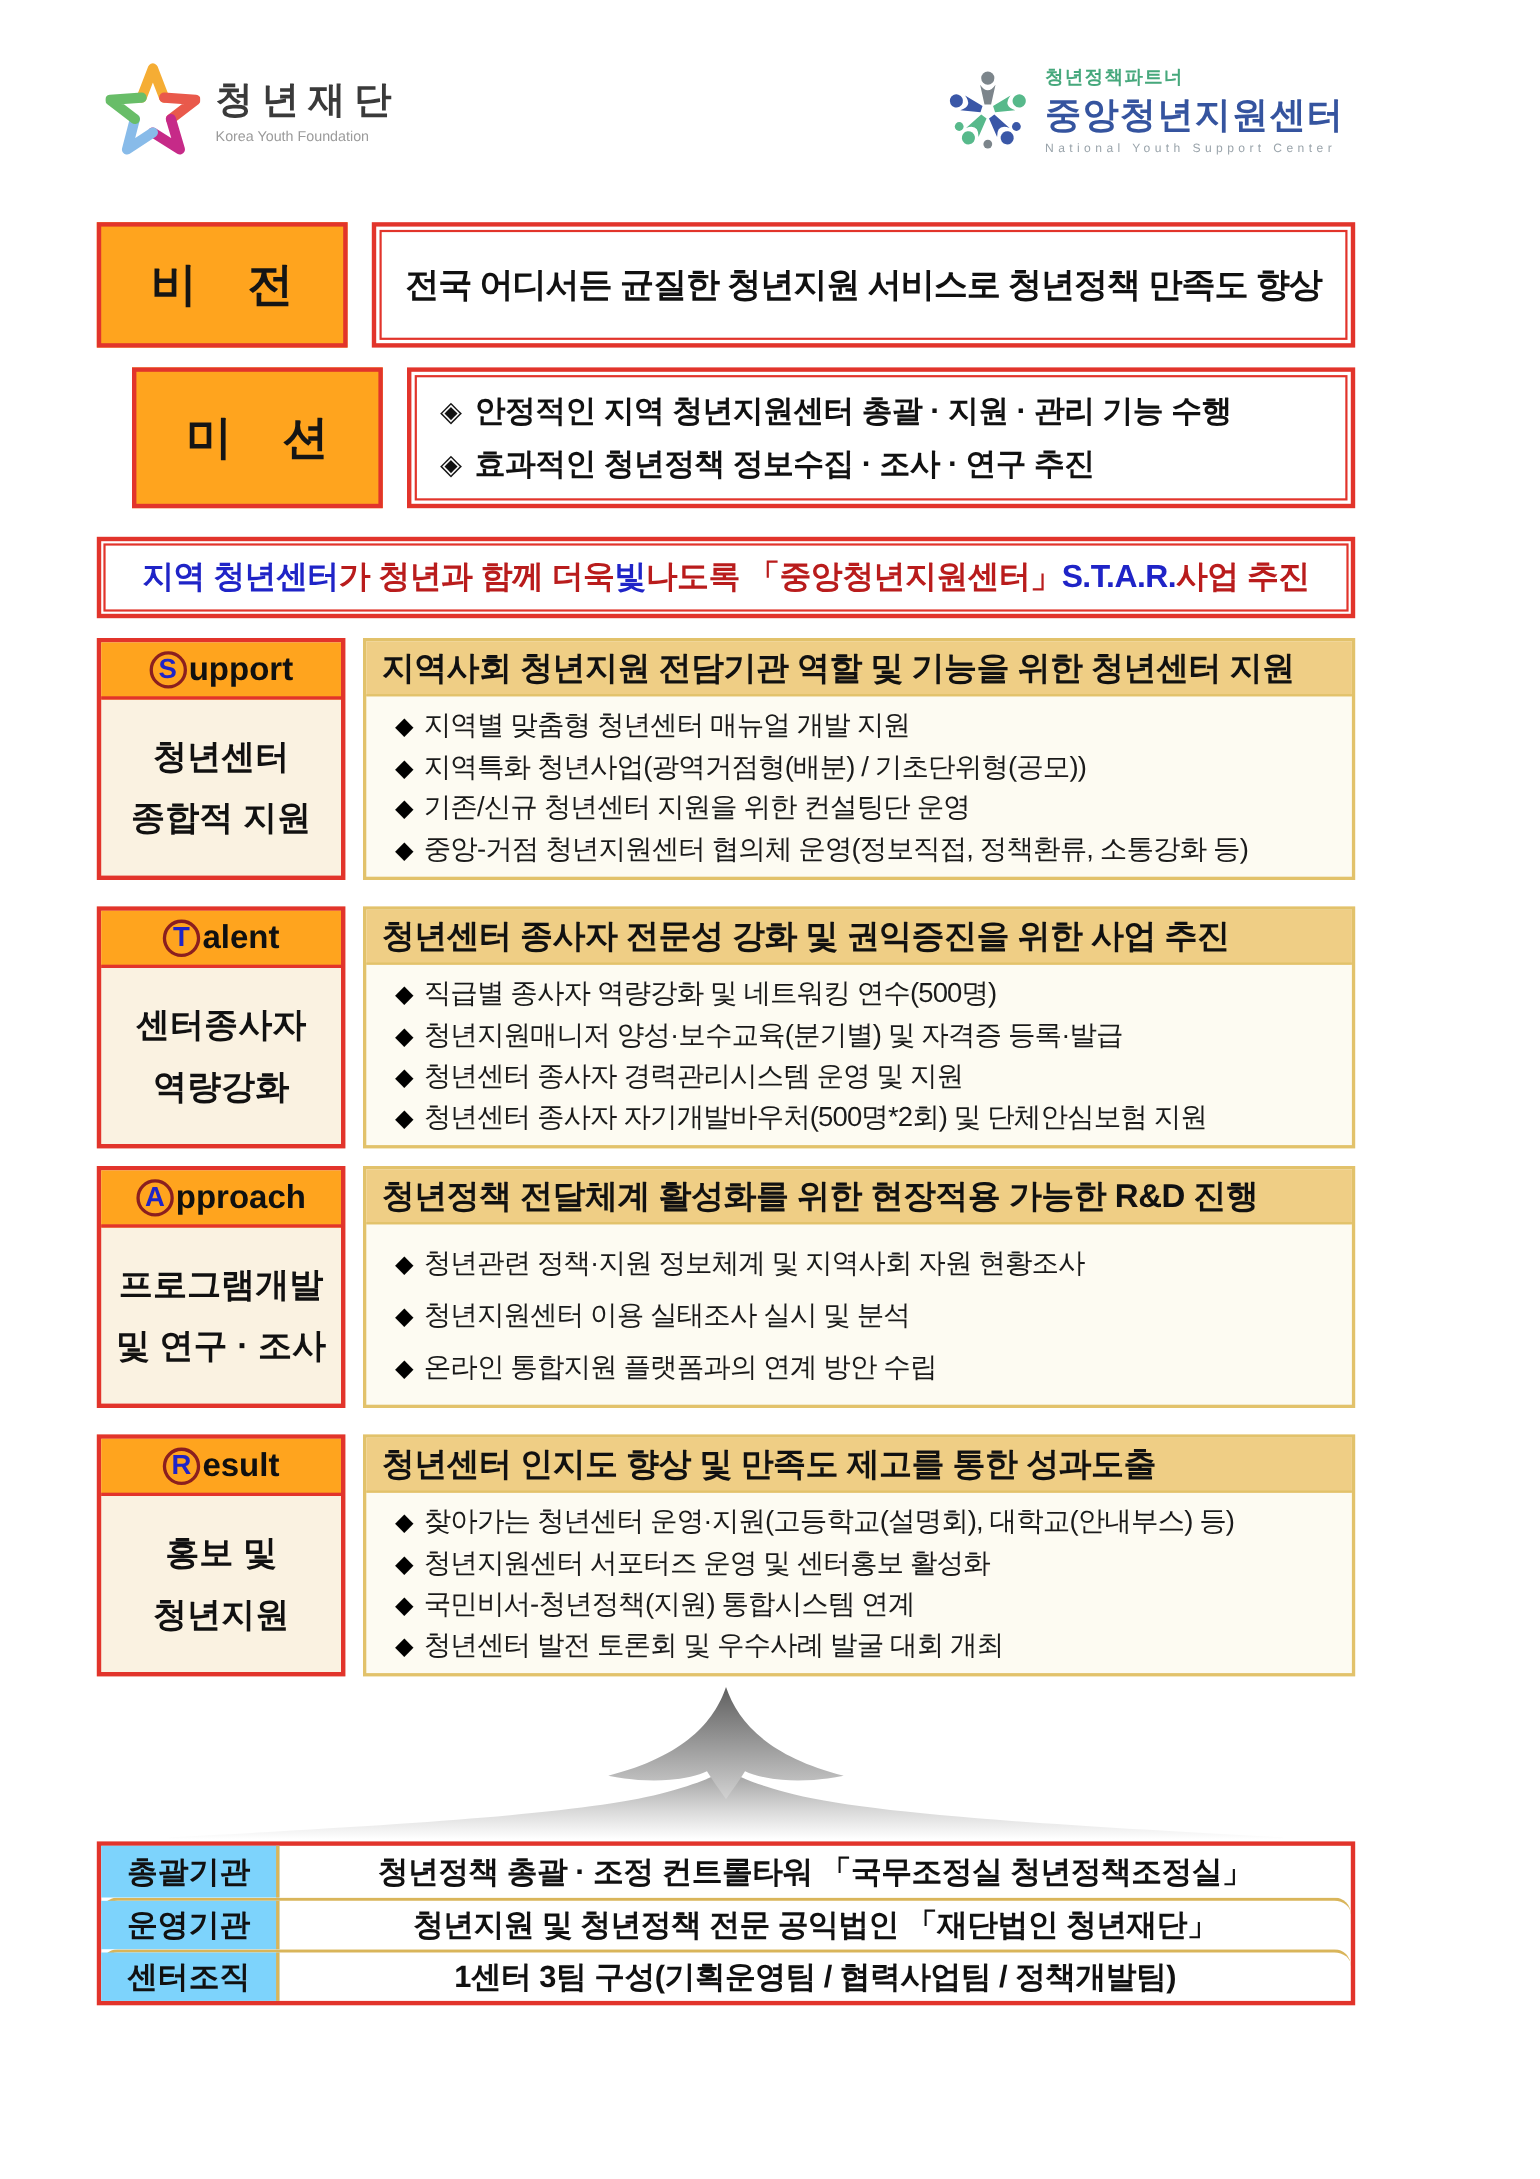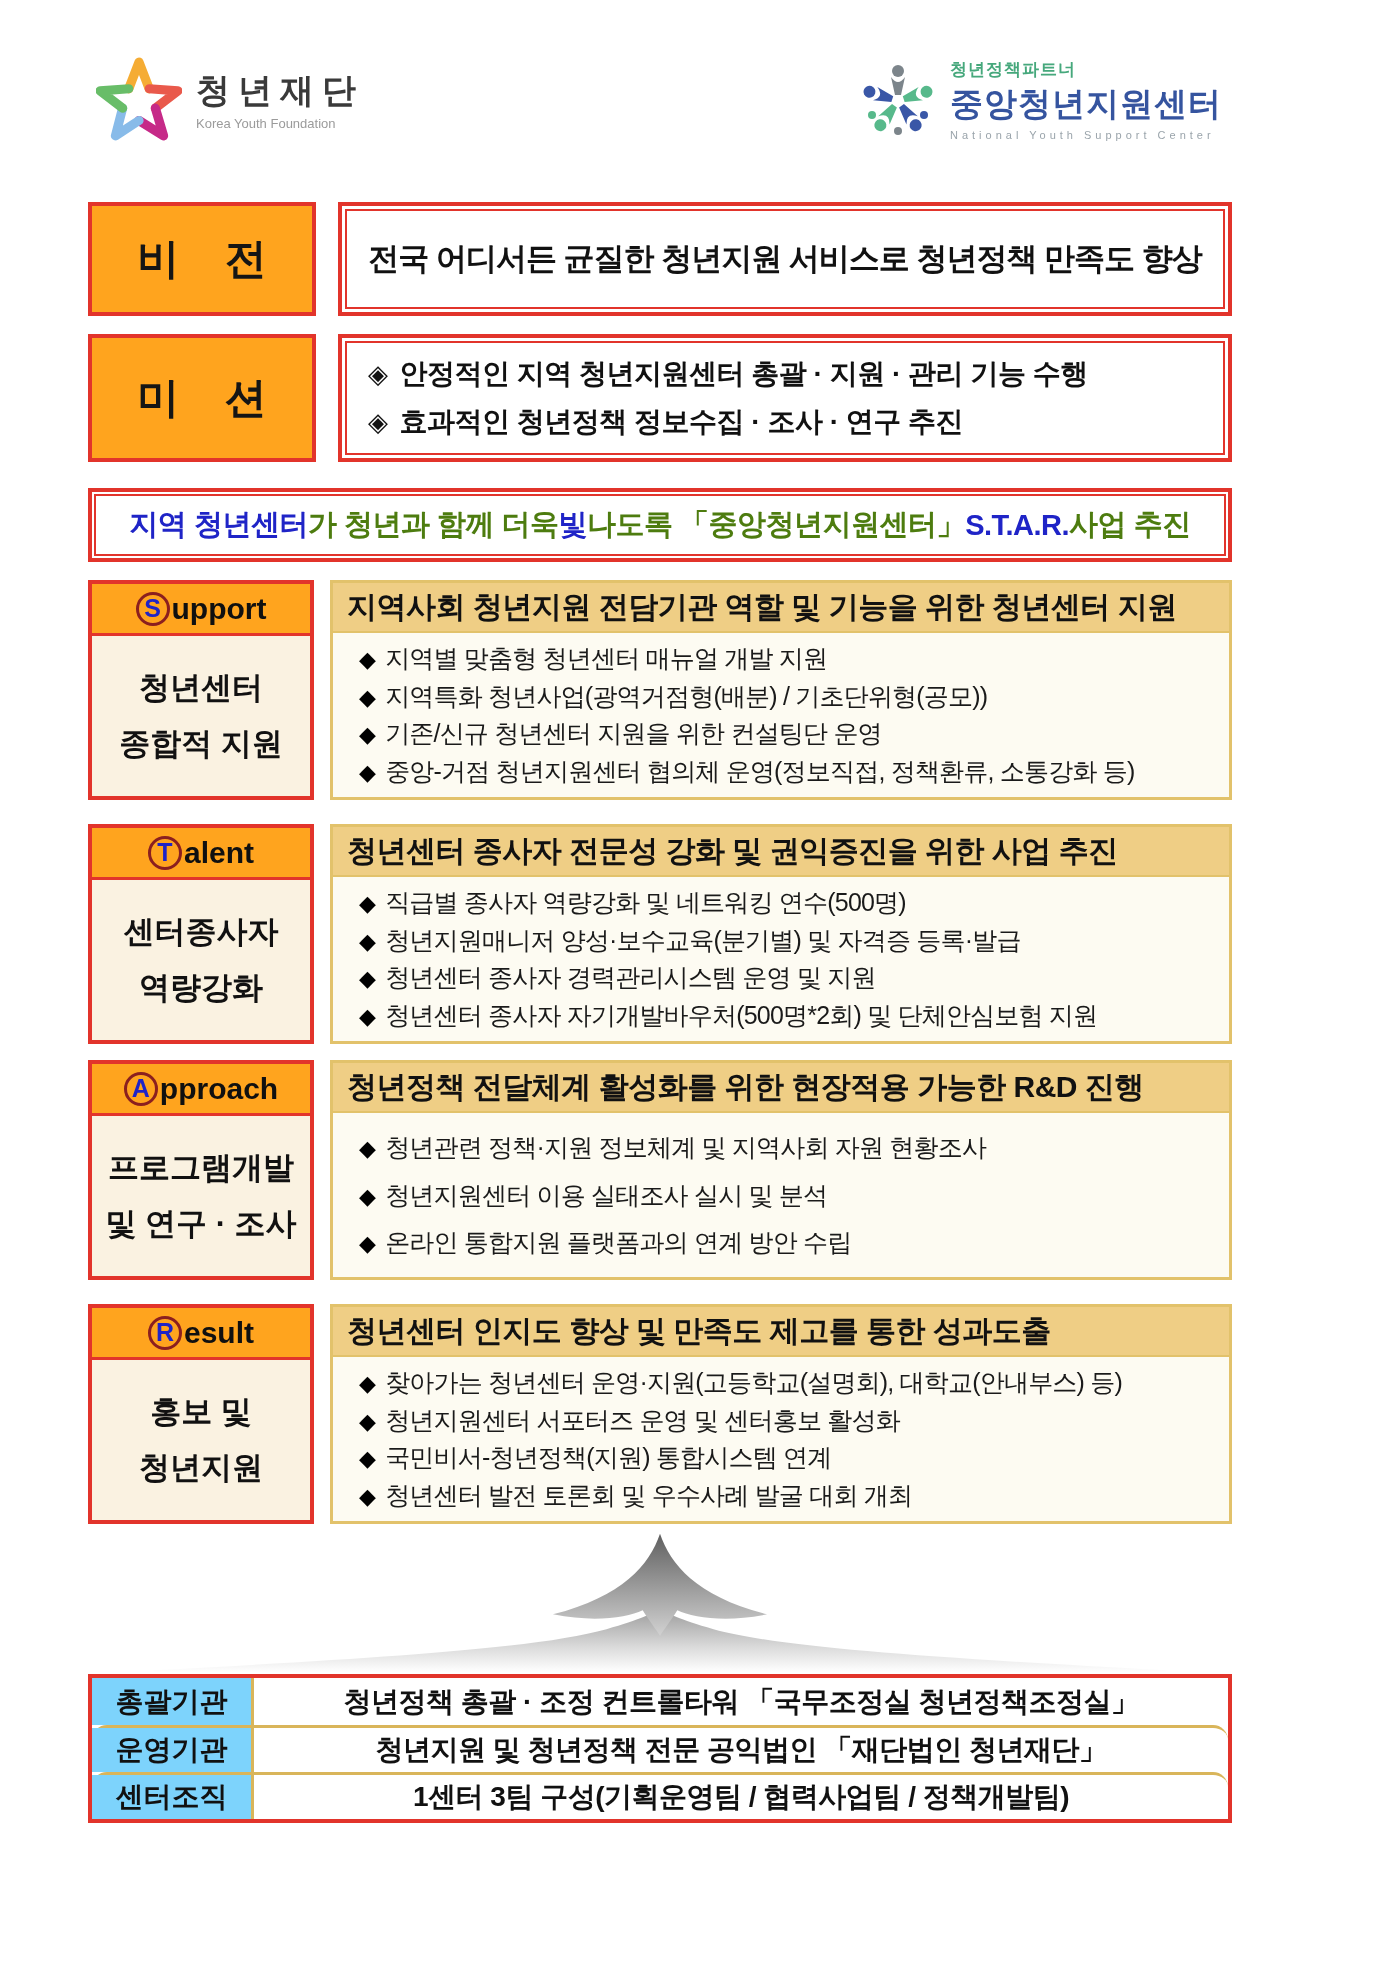--- a/index.html
+++ b/index.html
@@ -42,7 +42,7 @@
     font-size:31px; font-weight:bold; letter-spacing:-1px; white-space:nowrap;
   }
 
-  .mission-row { margin-top:18px; height:128px; }
+  .mission-row { margin-top:18px; height:128px;margin-left:32px; }
   .mission-list { width:100%; height:100%; display:flex; flex-direction:column; justify-content:space-evenly; padding:8px 26px; }
   .mission-item { font-size:28px; font-weight:bold; letter-spacing:-0.5px; white-space:nowrap; }
   .mission-item .mb { margin-right:12px; font-size:26px; }

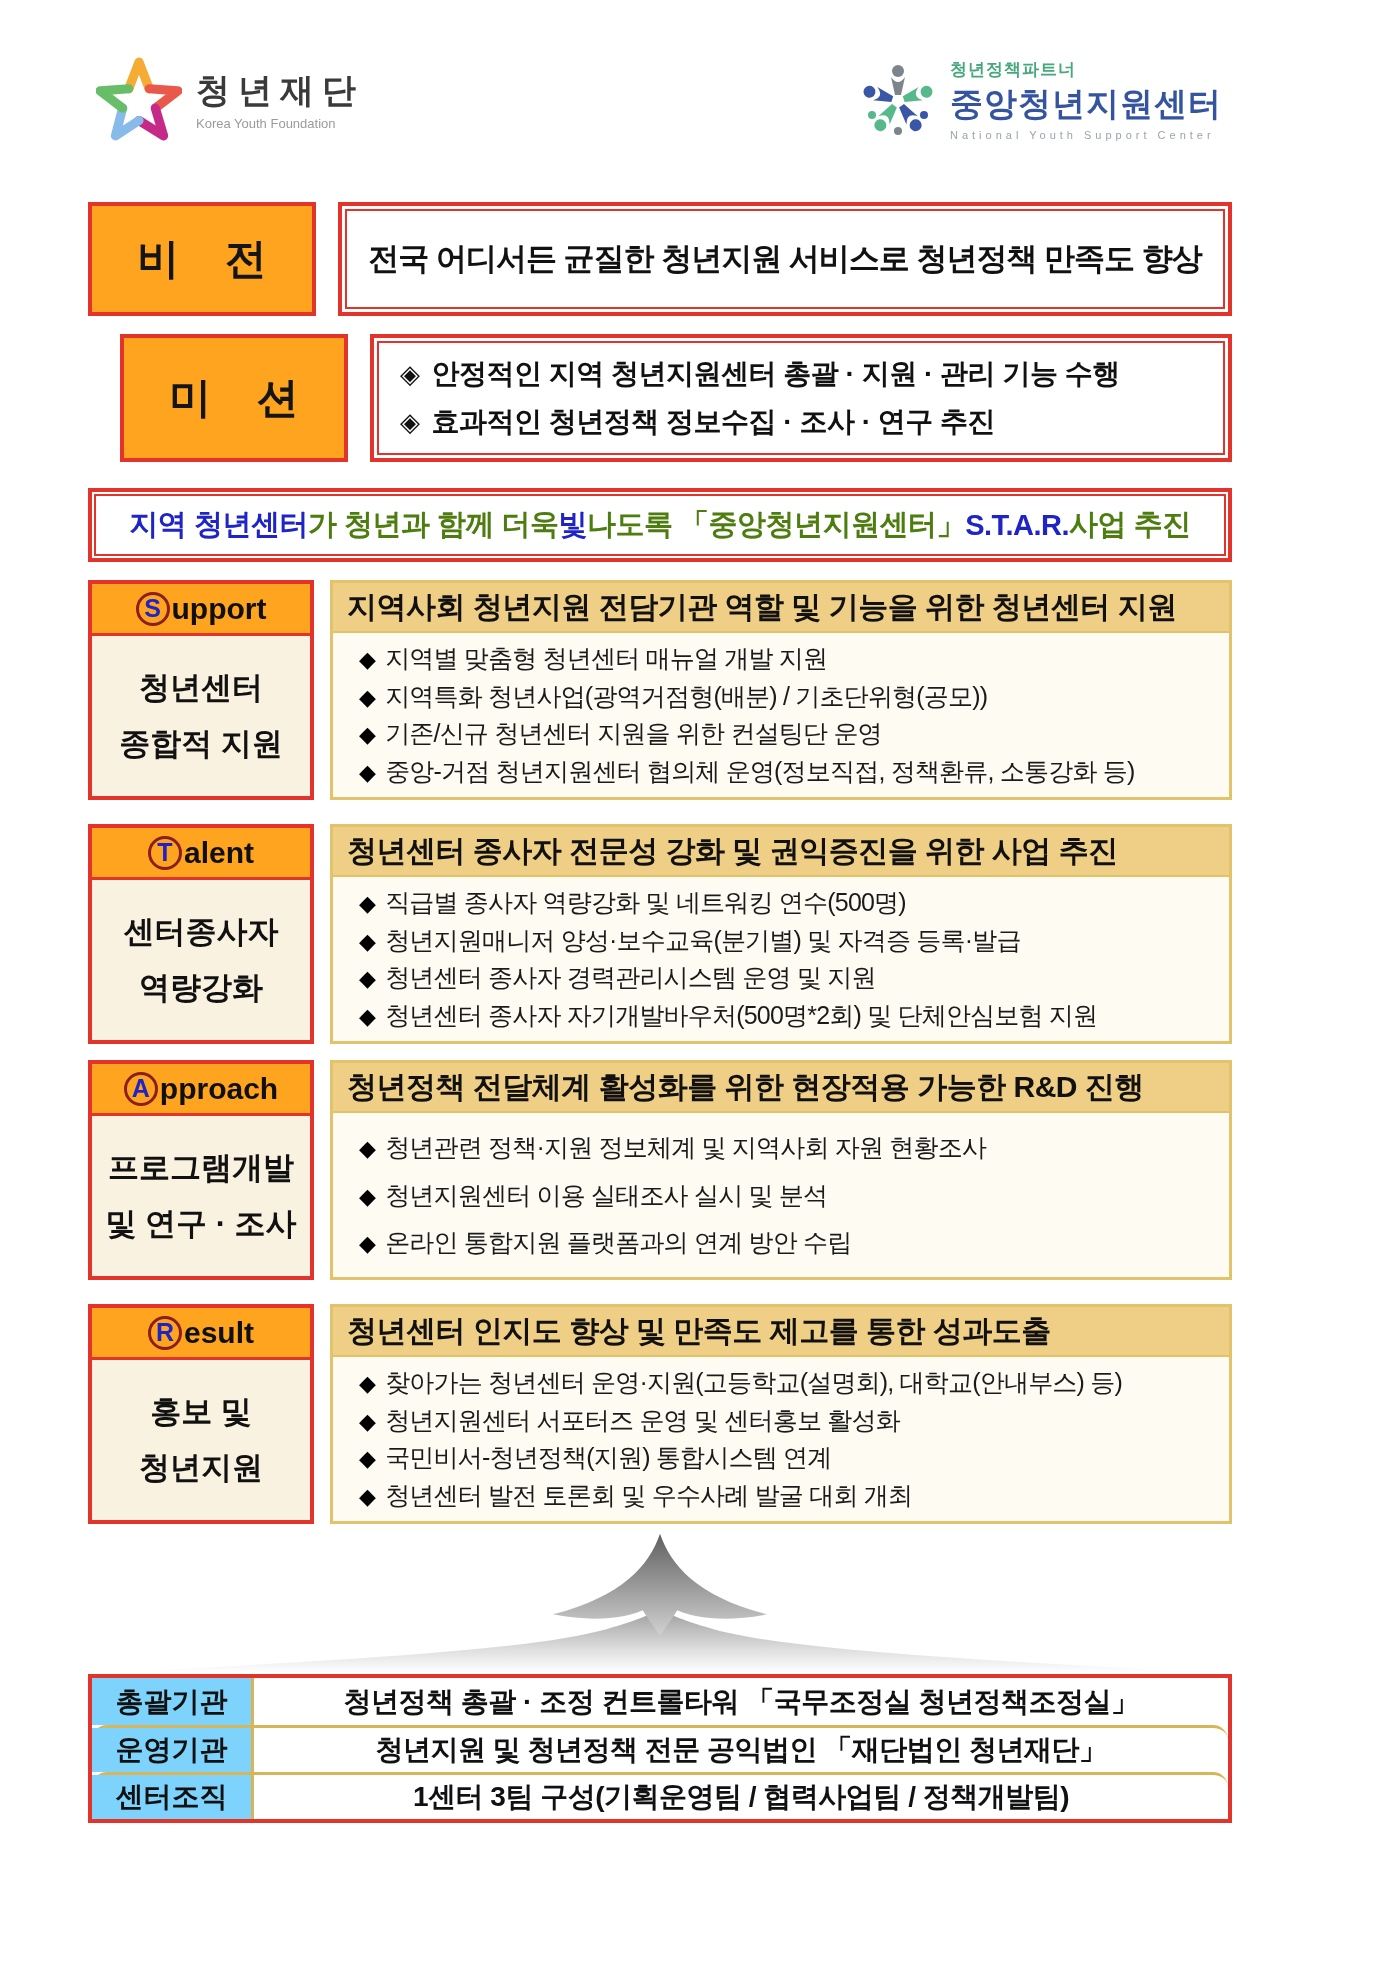--- a/index.html
+++ b/index.html
@@ -55,7 +55,7 @@
   }
   .star-banner::after { content:""; position:absolute; inset:2px; border:2px solid #e2342b; pointer-events:none; }
   .seg-blue { color:#1f24c7; }
-  .seg-black { color:#4d7c0f; }
+  .seg-black { color:#b91c1c; }
 
   
   .section { display:flex; gap:16px; height:220px; }

